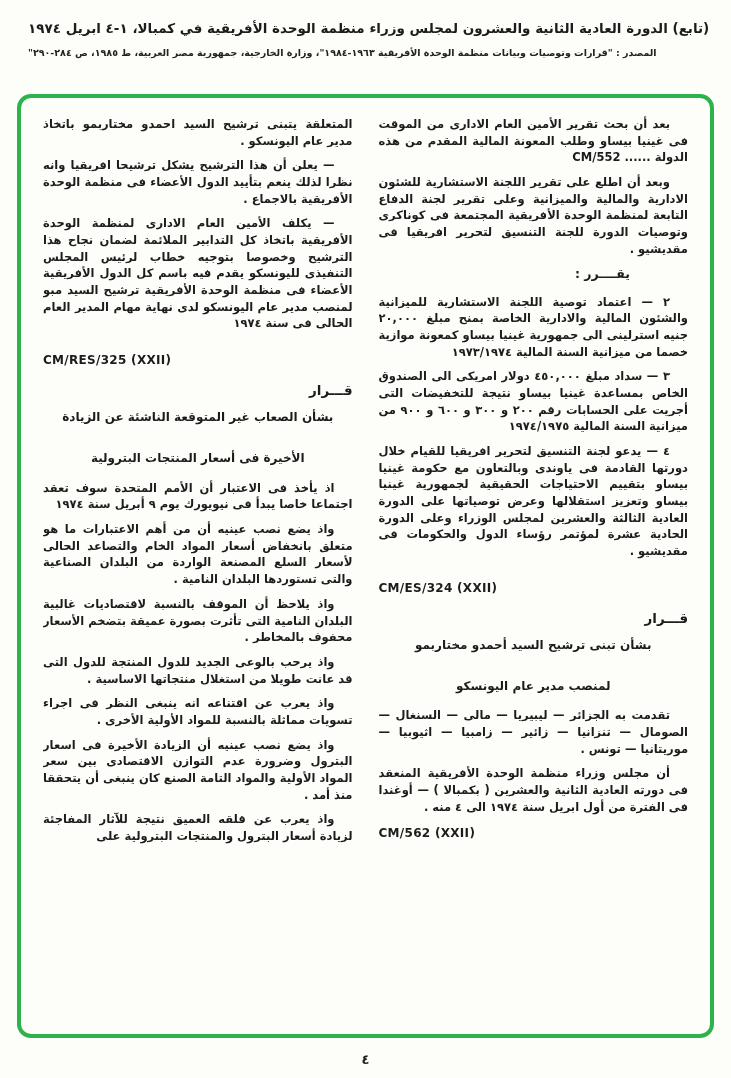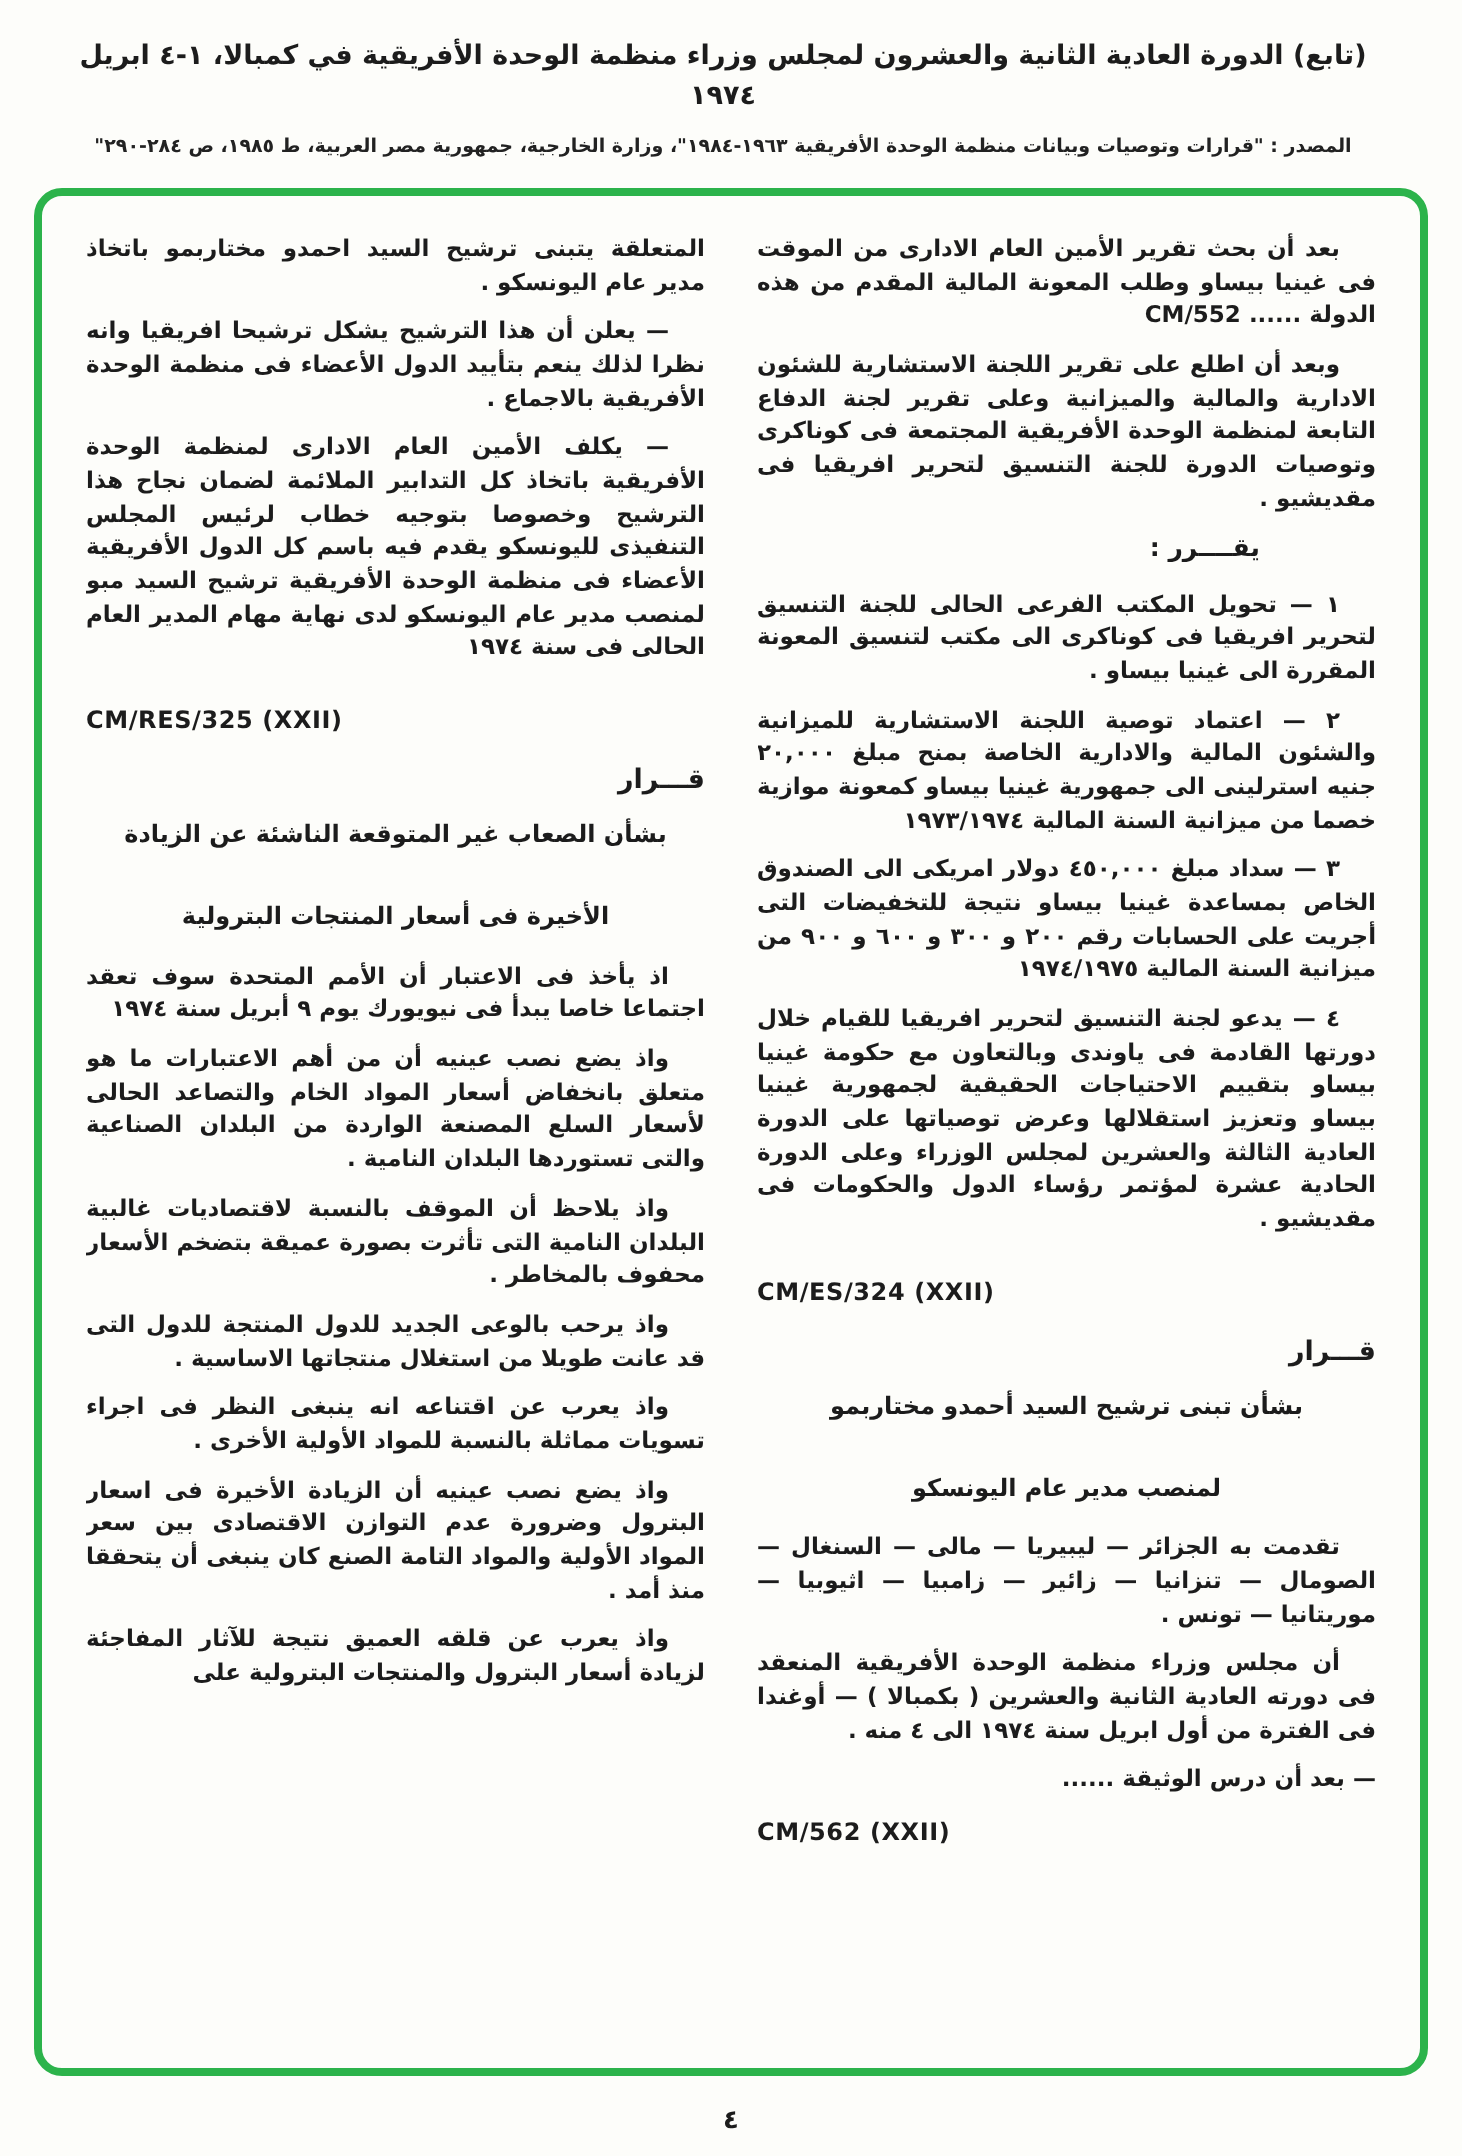--- a/index.html
+++ b/index.html
@@ -18,8 +18,8 @@
   }
   .doc-header {
     direction: rtl;
-    text-align: center;
-    padding: 18px 36px 0 28px;
+    text-align: left;
+    padding: 18px 16px 0 28px;
   }
   .doc-title {
     font-size: 13.5px;

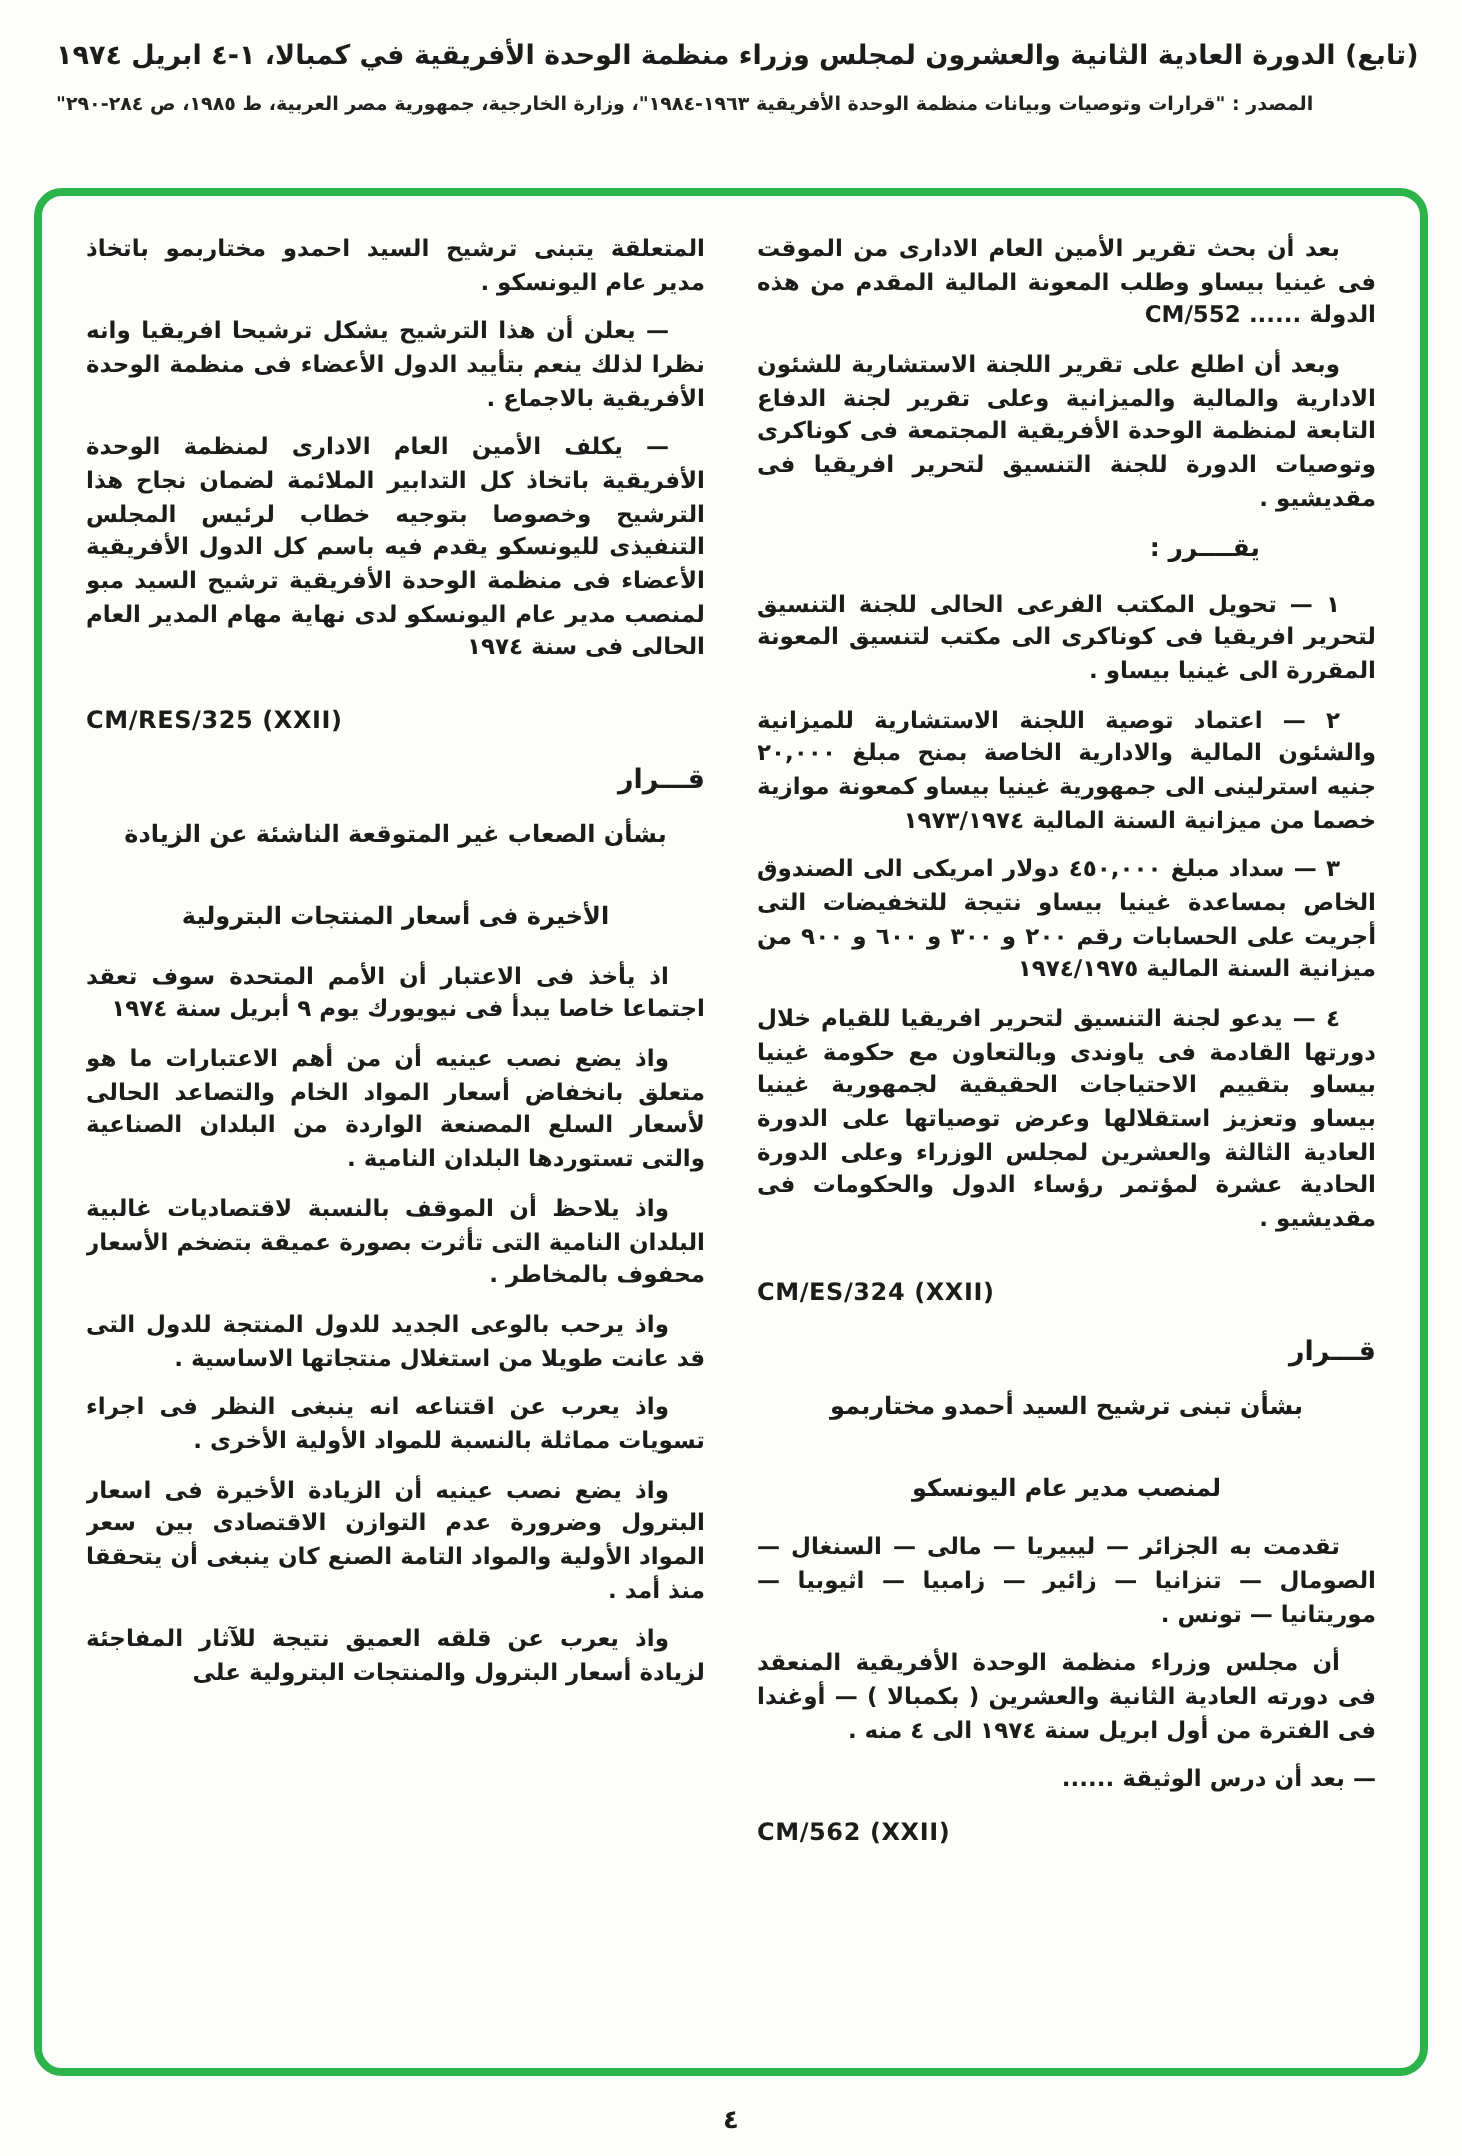--- a/index.html
+++ b/index.html
@@ -120,7 +120,6 @@
         <p class="body">بعد أن بحث تقرير الأمين العام الادارى من الموقت فى غينيا بيساو وطلب المعونة المالية المقدم من هذه الدولة ...... CM/552</p>
         <p class="body">وبعد أن اطلع على تقرير اللجنة الاستشارية للشئون الادارية والمالية والميزانية وعلى تقرير لجنة الدفاع التابعة لمنظمة الوحدة الأفريقية المجتمعة فى كوناكرى وتوصيات الدورة للجنة التنسيق لتحرير افريقيا فى مقديشيو .</p>
         <p class="decide">يقــــرر :</p>
-        <p class="body">١ — تحويل المكتب الفرعى الحالى للجنة التنسيق لتحرير افريقيا فى كوناكرى الى مكتب لتنسيق المعونة المقررة الى غينيا بيساو .</p>
         <p class="body">٢ — اعتماد توصية اللجنة الاستشارية للميزانية والشئون المالية والادارية الخاصة بمنح مبلغ ٢٠,٠٠٠ جنيه استرلينى الى جمهورية غينيا بيساو كمعونة موازية خصما من ميزانية السنة المالية ١٩٧٣/١٩٧٤</p>
         <p class="body">٣ — سداد مبلغ ٤٥٠,٠٠٠ دولار امريكى الى الصندوق الخاص بمساعدة غينيا بيساو نتيجة للتخفيضات التى أجريت على الحسابات رقم ٢٠٠ و ٣٠٠ و ٦٠٠ و ٩٠٠ من ميزانية السنة المالية ١٩٧٤/١٩٧٥</p>
         <p class="body">٤ — يدعو لجنة التنسيق لتحرير افريقيا للقيام خلال دورتها القادمة فى ياوندى وبالتعاون مع حكومة غينيا بيساو بتقييم الاحتياجات الحقيقية لجمهورية غينيا بيساو وتعزيز استقلالها وعرض توصياتها على الدورة العادية الثالثة والعشرين لمجلس الوزراء وعلى الدورة الحادية عشرة لمؤتمر رؤساء الدول والحكومات فى مقديشيو .</p>

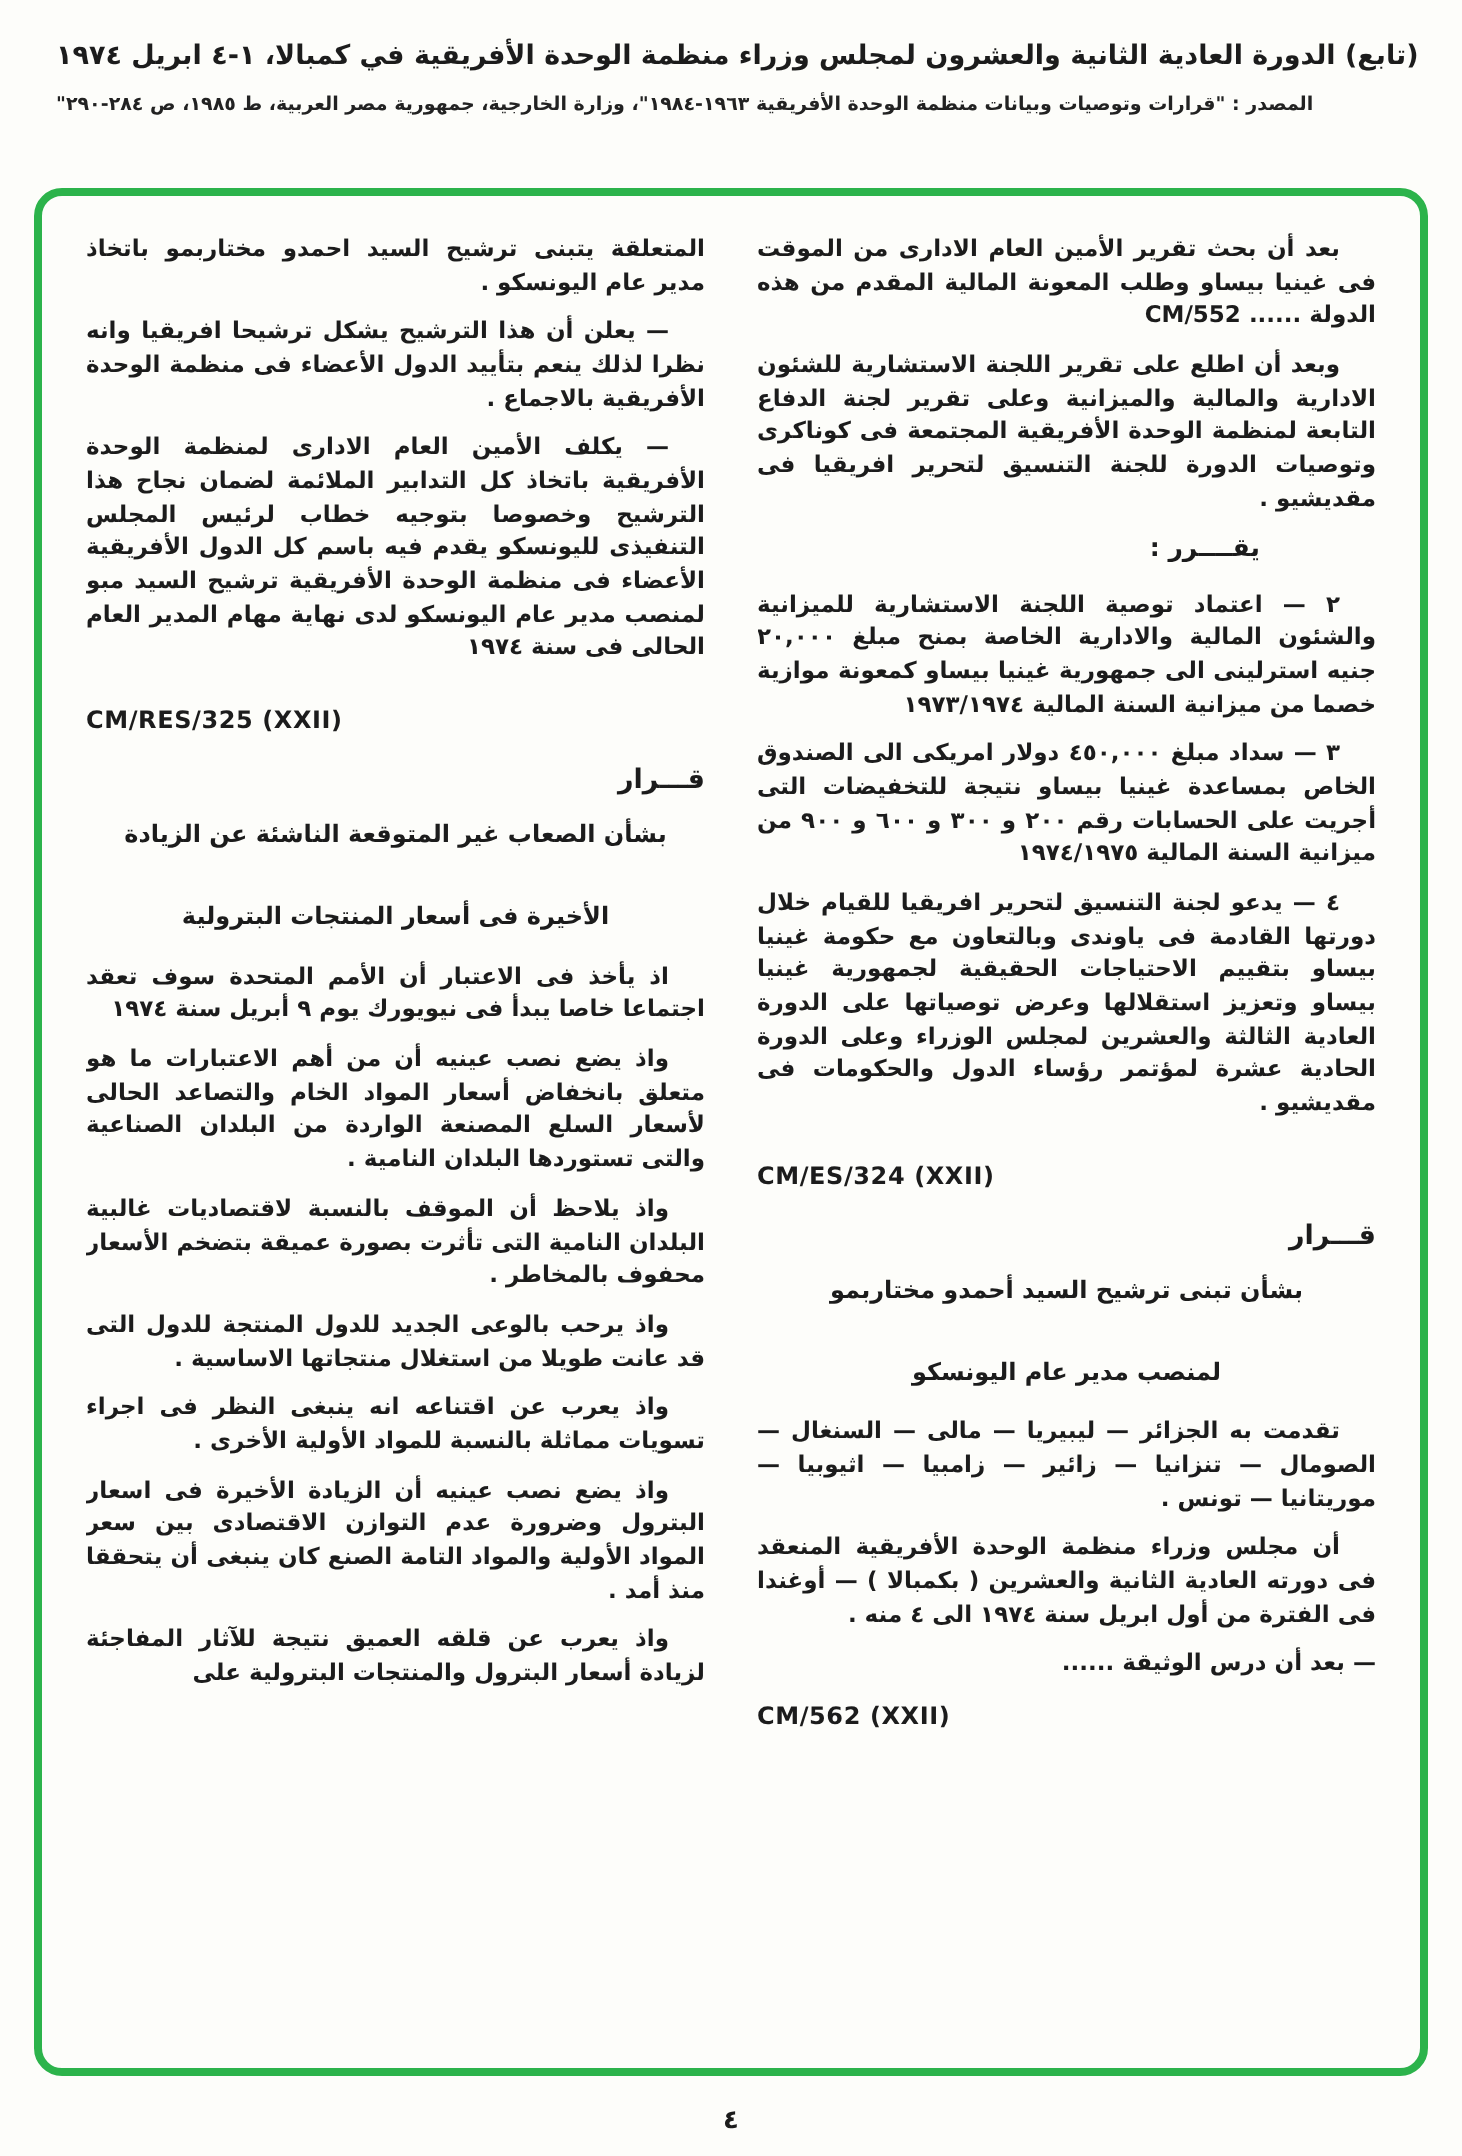--- a/index.html
+++ b/index.html
@@ -129,7 +129,6 @@
         <p class="subheading last">لمنصب مدير عام اليونسكو</p>
         <p class="body">تقدمت به الجزائر — ليبيريا — مالى — السنغال — الصومال — تنزانيا — زائير — زامبيا — اثيوبيا — موريتانيا — تونس .</p>
         <p class="body">أن مجلس وزراء منظمة الوحدة الأفريقية المنعقد فى دورته العادية الثانية والعشرين ( بكمبالا ) — أوغندا فى الفترة من أول ابريل سنة ١٩٧٤ الى ٤ منه .</p>
-        <p class="body no-indent">— بعد أن درس الوثيقة ......</p>
         <p class="code tight">CM/562 (XXII)</p>
       </section>
 

